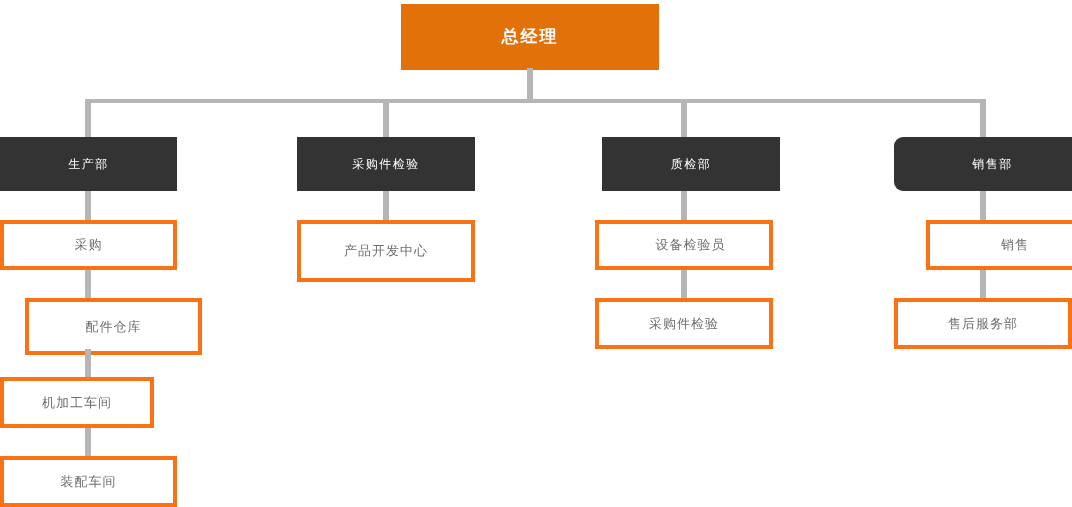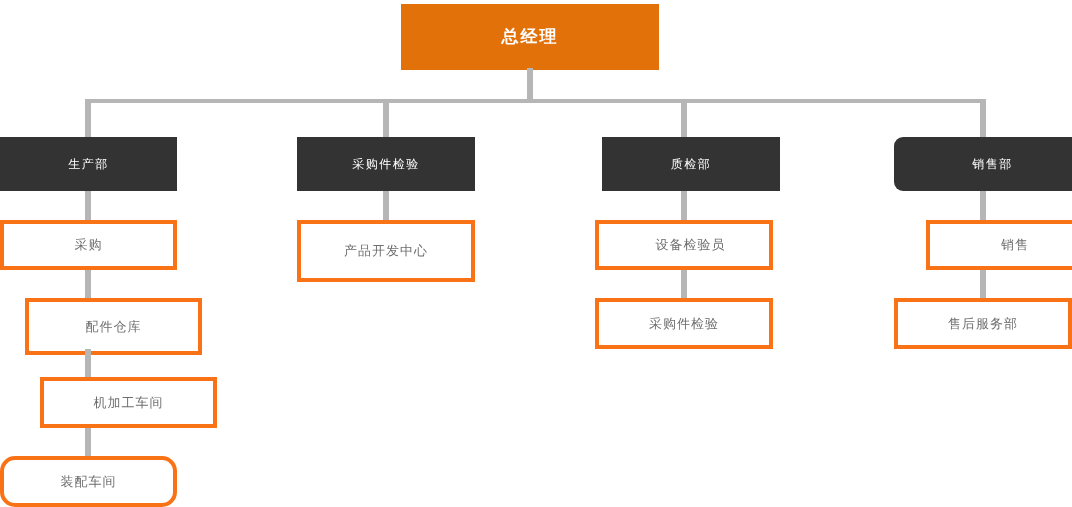--- a/index.html
+++ b/index.html
@@ -102,7 +102,7 @@
 
   <div class="conn conn-v" style="left:85px; top:349px; height:29px;"></div>
 
-  <div class="node node-sub" style="left:0px; top:377px; width:177px; height:51px;margin-left:40px;">
+  <div class="node node-sub" style="left:0px; top:377px; width:154px; height:51px;">
     <span>机加工车间</span>
   </div>
 

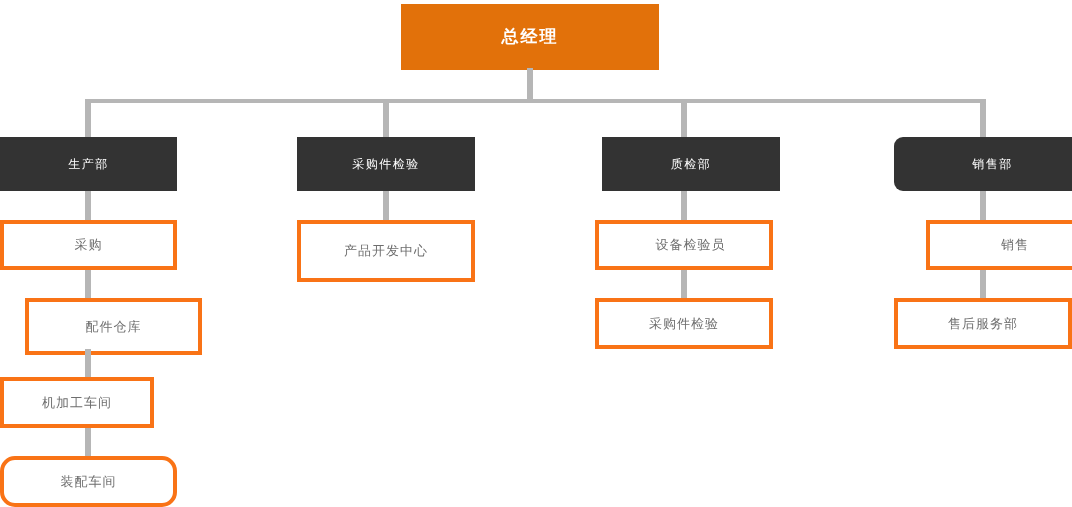--- a/index.html
+++ b/index.html
@@ -108,7 +108,7 @@
 
   <div class="conn conn-v" style="left:85px; top:428px; height:29px;"></div>
 
-  <div class="node node-sub" style="left:0px; top:456px; width:177px; height:51px;border-radius:15px;">
+  <div class="node node-sub" style="left:0px; top:456px; width:177px; height:51px;">
     <span>装配车间</span>
   </div>
 

